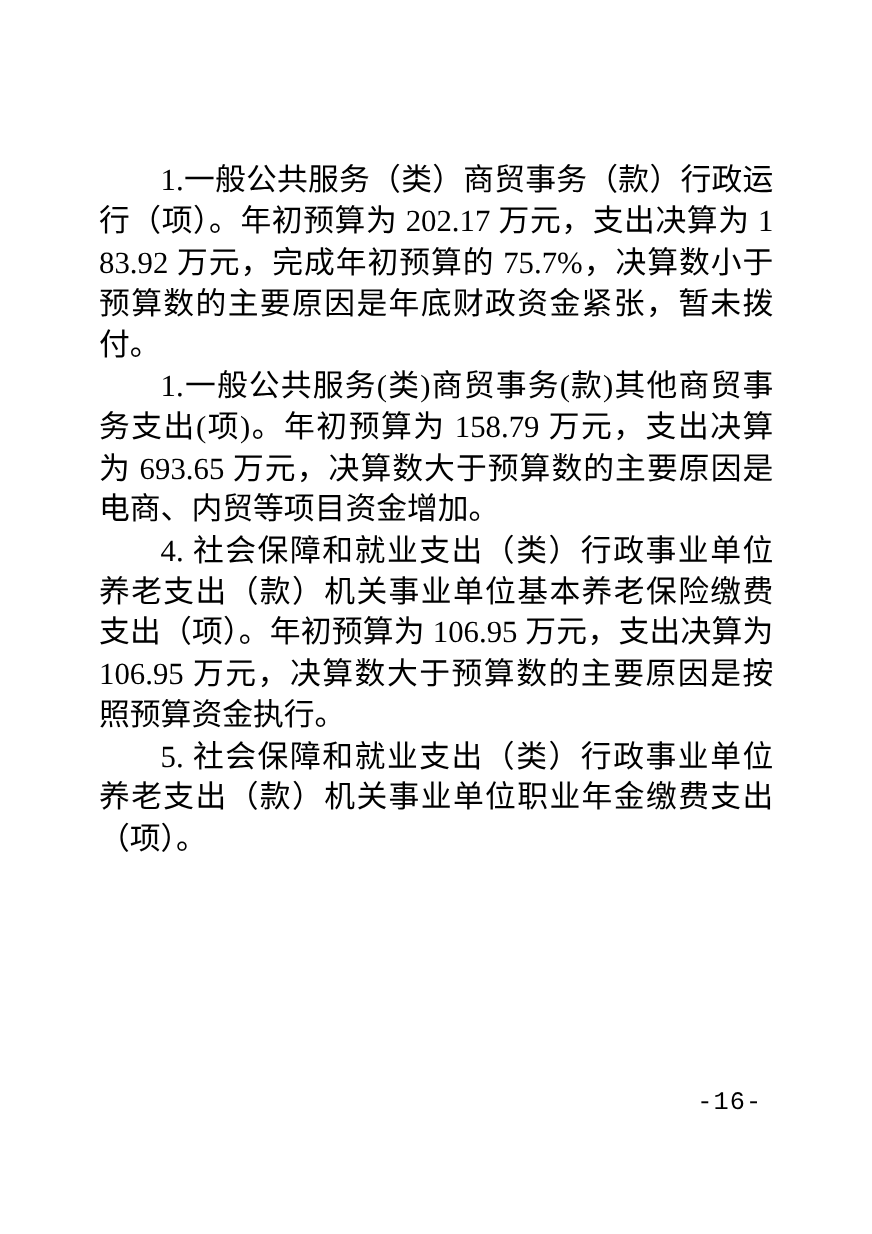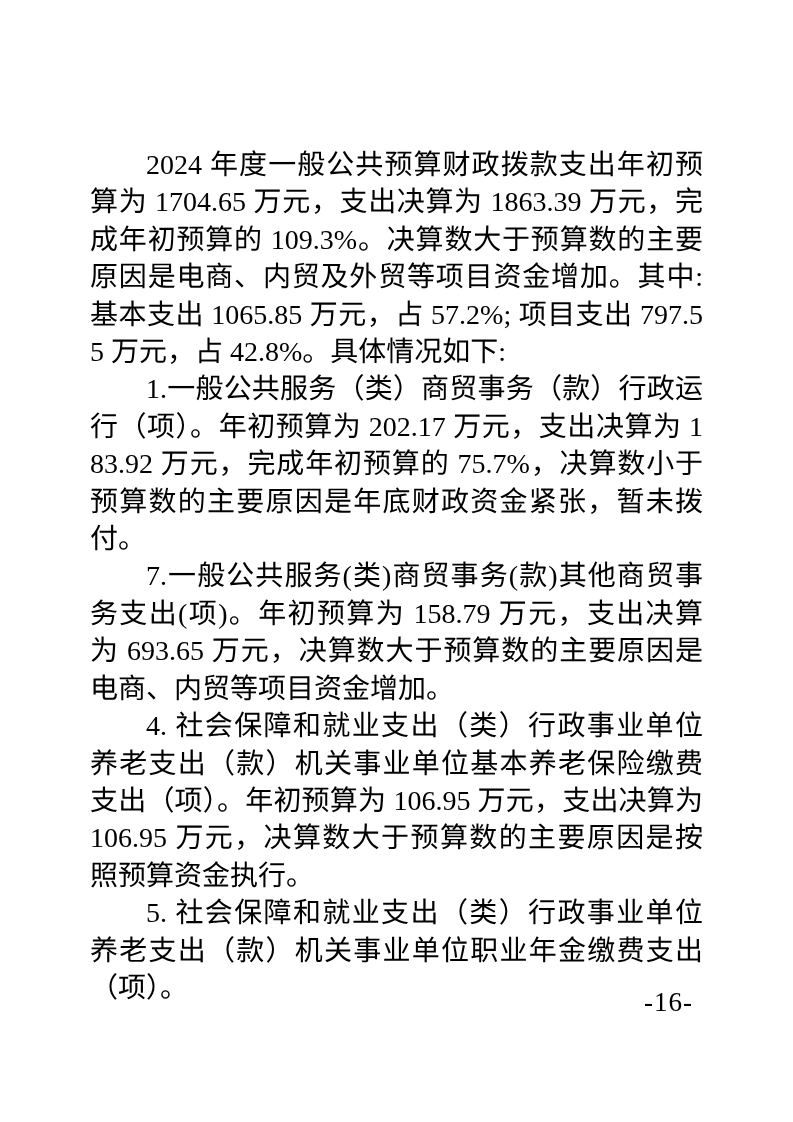--- a/index.html
+++ b/index.html
@@ -54,7 +54,6 @@
 
 <div class="page">
   <div class="doc-content">
-      <p class="doc-paragraph"><span class="seg">2024 年度一般公共预算财政拨款支出年初预算为 1704.65 万元，支出决算为 1863.39 万元，完成年初预算的 109.3%。决算数大于预算数的主要原因是电商、内贸及外贸等项目资金增加。其中:基本支出 1065.85 万元，占 57.2%; 项目支出 797.55 万元，占 42.8%。具体情况如下:</span></p>
       <p class="doc-paragraph"><span class="seg bold">1.一般公共服务（类）商贸事务（款）行政运行（项）。</span><span class="seg">年初预算为 202.17 万元，支出决算为 183.92 万元，完成年初预算的 75.7%，决算数小于预算数的主要原因是年底财政资金紧张，暂未拨付。</span></p>
       <p class="doc-paragraph"><span class="seg bold">7.一般公共服务(类)商贸事务(款)其他商贸事务支出(项)。</span><span class="seg">年初预算为 158.79 万元，支出决算为 693.65 万元，决算数大于预算数的主要原因是电商、内贸等项目资金增加。</span></p>
       <p class="doc-paragraph"><span class="seg bold">4. 社会保障和就业支出（类）行政事业单位养老支出（款）机关事业单位基本养老保险缴费支出（项）。</span><span class="seg">年初预算为 106.95 万元，支出决算为 106.95 万元，决算数大于预算数的主要原因是按照预算资金执行。</span></p>

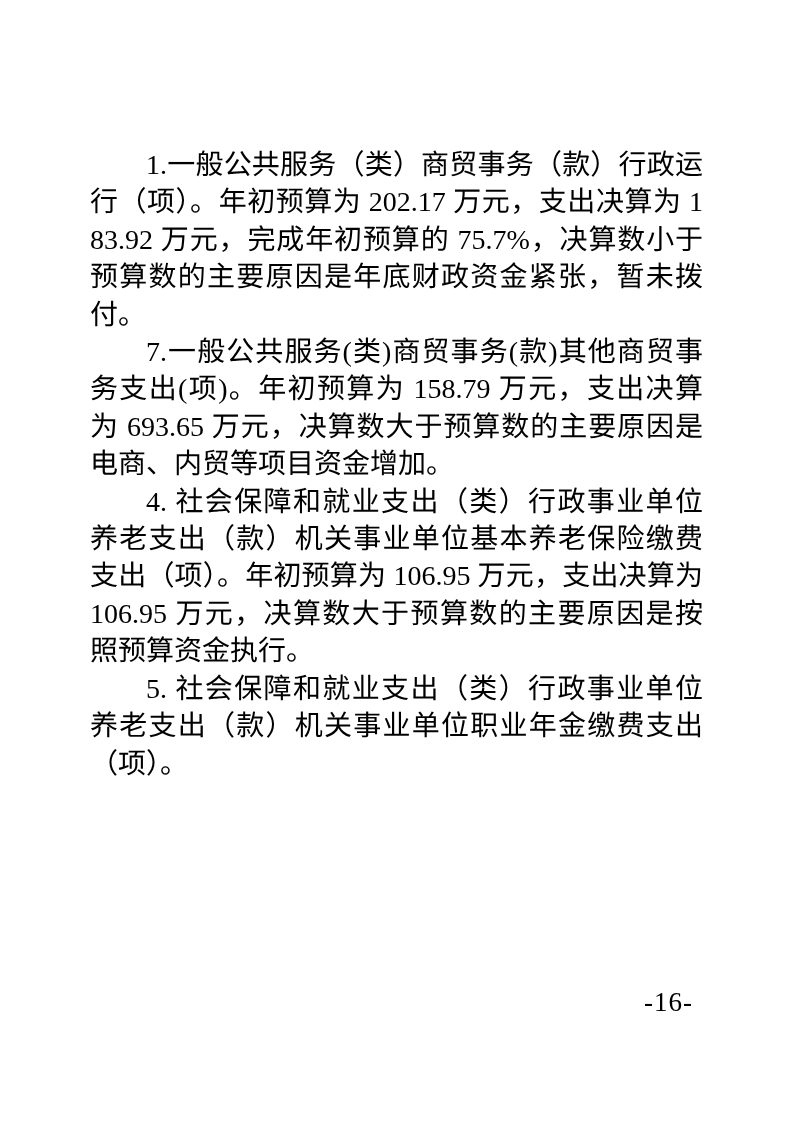--- a/index.html
+++ b/index.html
@@ -55,7 +55,7 @@
 <div class="page">
   <div class="doc-content">
       <p class="doc-paragraph"><span class="seg bold">1.一般公共服务（类）商贸事务（款）行政运行（项）。</span><span class="seg">年初预算为 202.17 万元，支出决算为 183.92 万元，完成年初预算的 75.7%，决算数小于预算数的主要原因是年底财政资金紧张，暂未拨付。</span></p>
-      <p class="doc-paragraph"><span class="seg bold">7.一般公共服务(类)商贸事务(款)其他商贸事务支出(项)。</span><span class="seg">年初预算为 158.79 万元，支出决算为 693.65 万元，决算数大于预算数的主要原因是电商、内贸等项目资金增加。</span></p>
+      <p class="doc-paragraph"><span class="seg bold">1.一般公共服务(类)商贸事务(款)其他商贸事务支出(项)。</span><span class="seg">年初预算为 158.79 万元，支出决算为 693.65 万元，决算数大于预算数的主要原因是电商、内贸等项目资金增加。</span></p>
       <p class="doc-paragraph"><span class="seg bold">4. 社会保障和就业支出（类）行政事业单位养老支出（款）机关事业单位基本养老保险缴费支出（项）。</span><span class="seg">年初预算为 106.95 万元，支出决算为 106.95 万元，决算数大于预算数的主要原因是按照预算资金执行。</span></p>
       <p class="doc-paragraph"><span class="seg bold">5. 社会保障和就业支出（类）行政事业单位养老支出（款）机关事业单位职业年金缴费支出（项）。</span></p>
     </div>

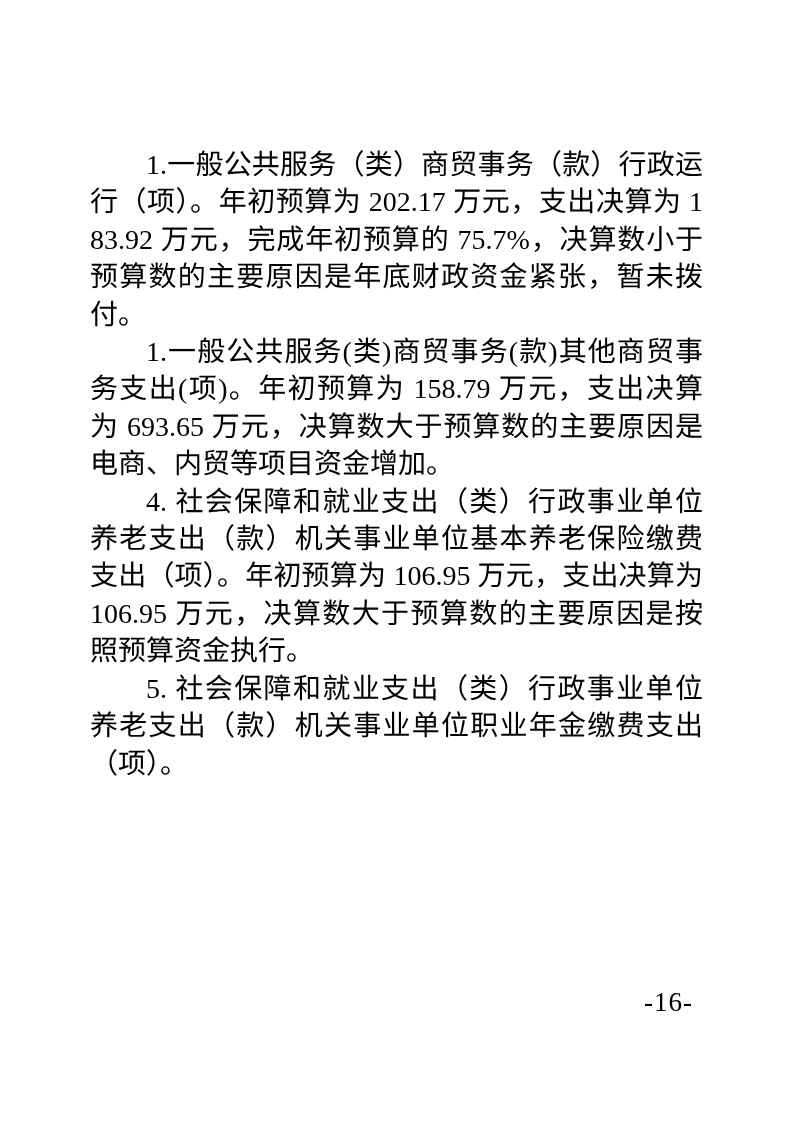--- a/index.html
+++ b/index.html
@@ -42,11 +42,11 @@
     position: absolute;
     top: 988px;
     right: 100px;
-    font-size: 27px;
+    font-size: 23px;
     line-height: 28px;
     letter-spacing: 1px;
     color: #000000;
-    font-family: Liberation Serif, serif;
+    font-family: Liberation Mono, monospace;
   }
 </style>
 </head>

